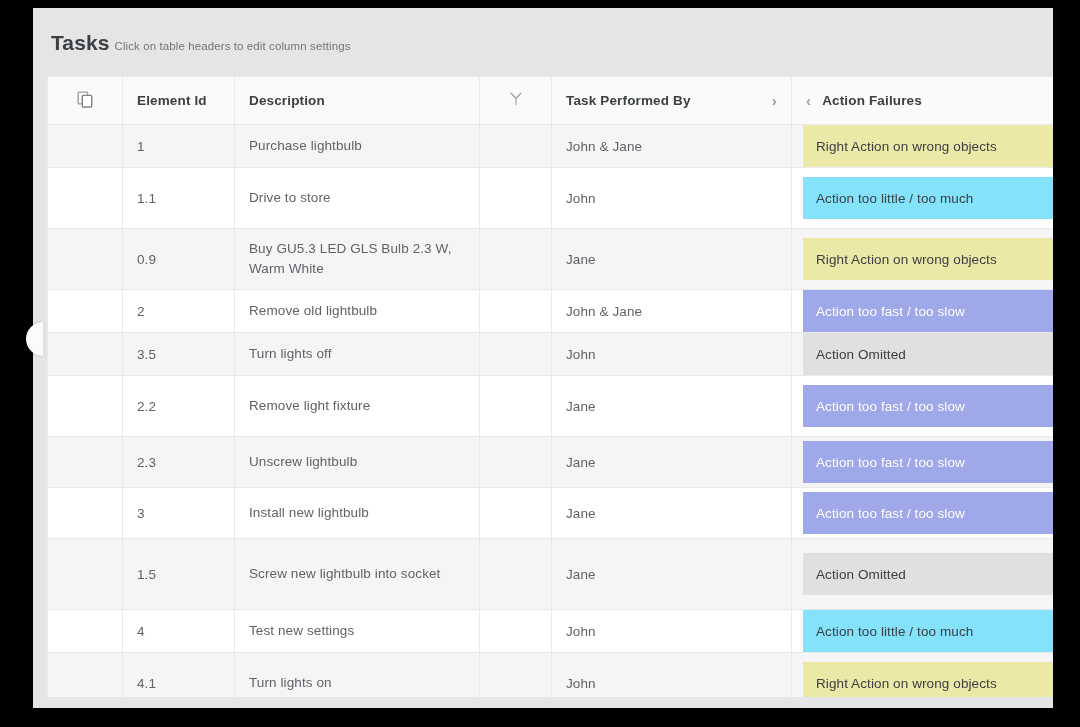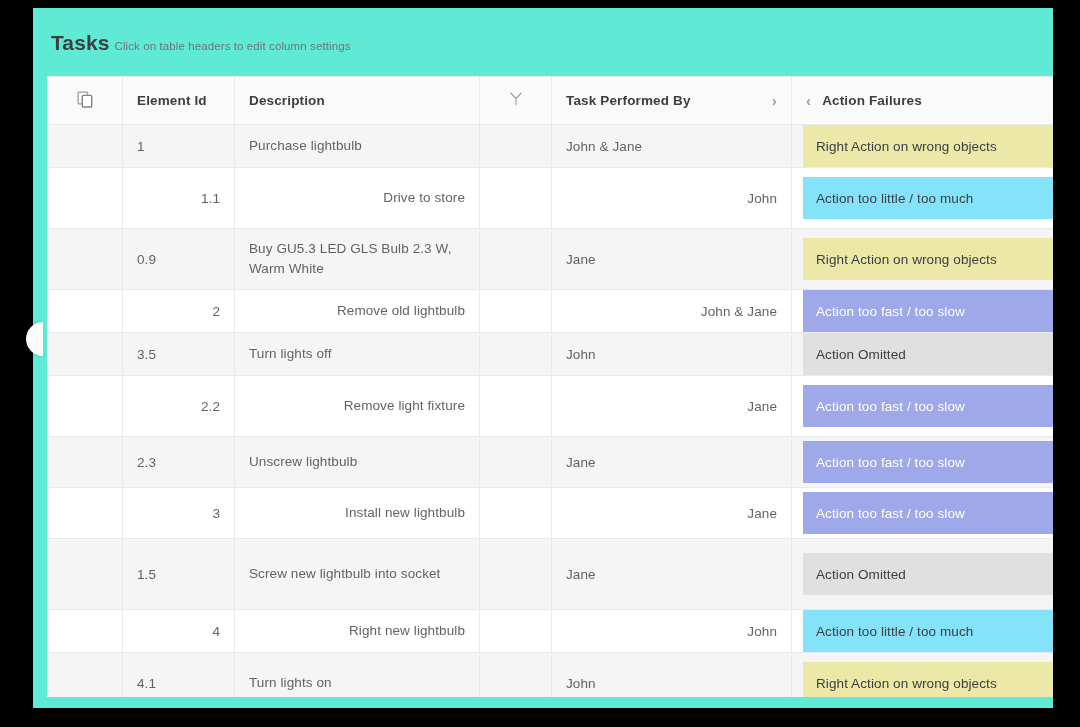--- a/index.html
+++ b/index.html
@@ -26,7 +26,7 @@
     top: 8px;
     width: 1020px;
     height: 700px;
-    background: #5eead4;
+    background: #e5e5e5;
     box-shadow: 0 1px 4px rgba(0,0,0,0.30), 0 3px 10px rgba(0,0,0,0.22);
     overflow: hidden;
   }

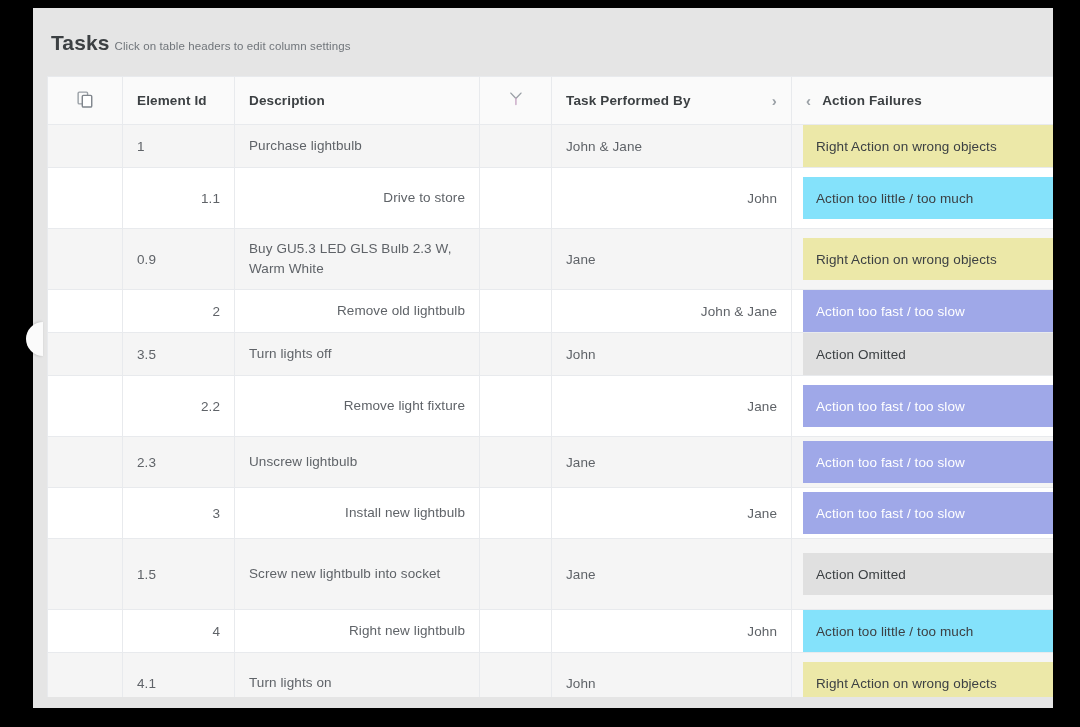--- a/index.html
+++ b/index.html
@@ -129,7 +129,7 @@
     letter-spacing: 0.1px;
   }
   tbody tr.alt td { background: #f5f5f5; }
-  tbody tr.norm td { background: #ffffff; text-align: right; }
+  tbody tr.norm td { background: #ffffff; }
   tbody td.selcell { padding: 0; }
   td.desc { line-height: 1.45; }
 

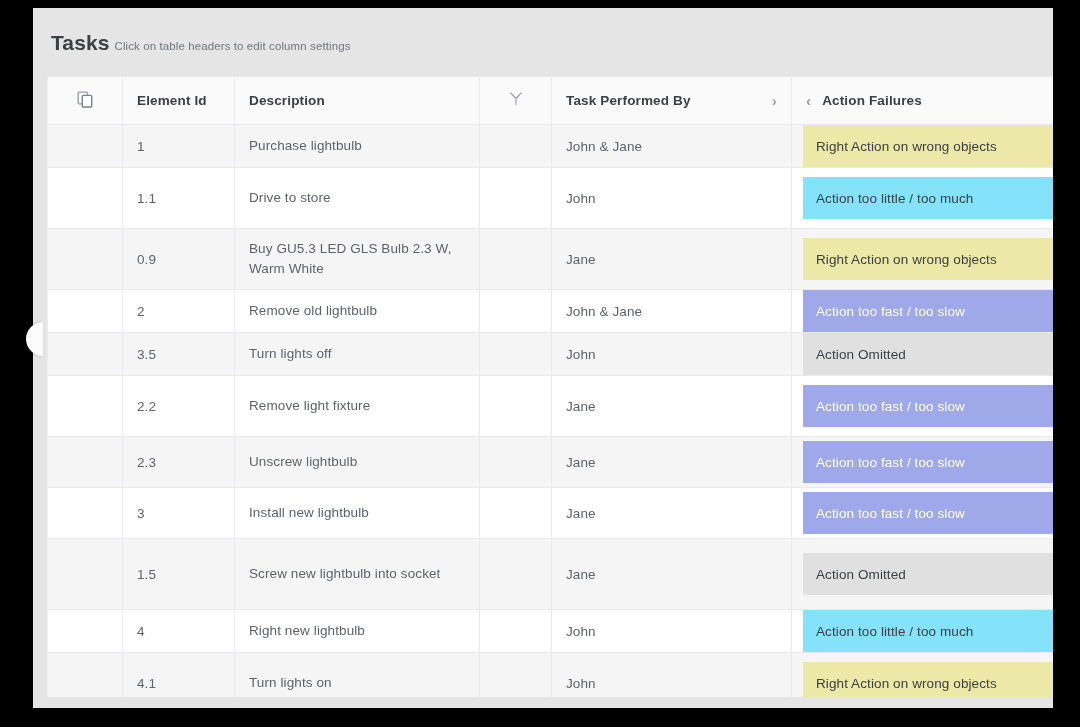--- a/index.html
+++ b/index.html
@@ -313,7 +313,7 @@
             <tr class="norm" style="height: 42px;">
               <td class="selcell"></td>
               <td>4</td>
-              <td class="desc">Right new lightbulb</td>
+              <td class="desc">Test new settings</td>
               <td></td>
               <td>John</td>
               <td class="failcell">

